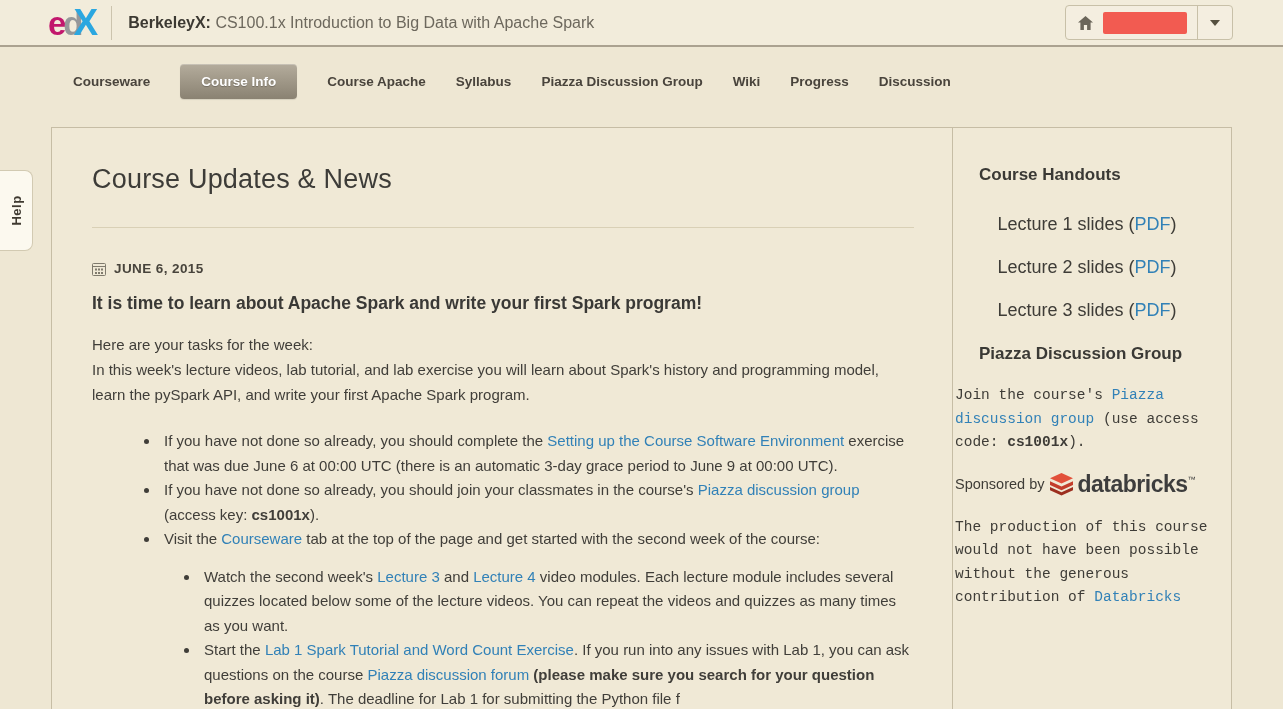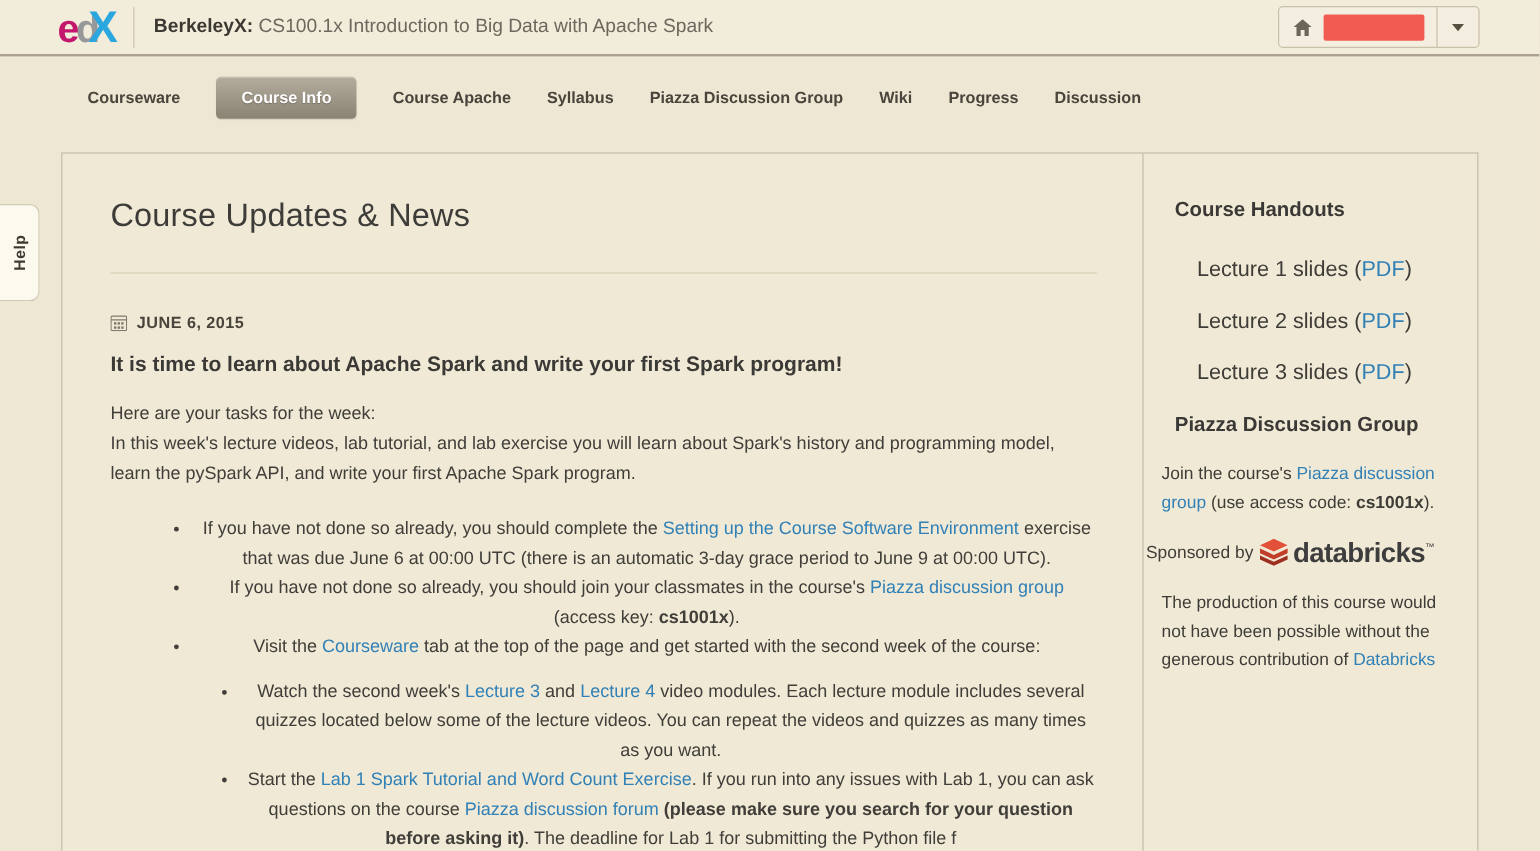--- a/index.html
+++ b/index.html
@@ -79,7 +79,7 @@
   .handouts { list-style:none; margin:30px 0 0; padding:0; }
   .handouts li { font-size:18px; color:#3e3c37; line-height:19px; margin-bottom:24px;text-align:center; }
   .piazza-title { margin-top:5px !important; }
-  .sidebar p { font-size:14.5px; line-height:23.5px; color:#3e3c37; margin:13px; }
+  .sidebar p { font-size:14.5px; line-height:23.5px; color:#3e3c37; margin:0;font-family:Liberation Mono, monospace; }
   .join-para { margin-top:20px !important; }
   .sponsored { margin-top:16px; display:flex; align-items:center;text-align:center; }
   .sponsored-label { font-size:14.5px; color:#3e3c37; margin-right:5px; }

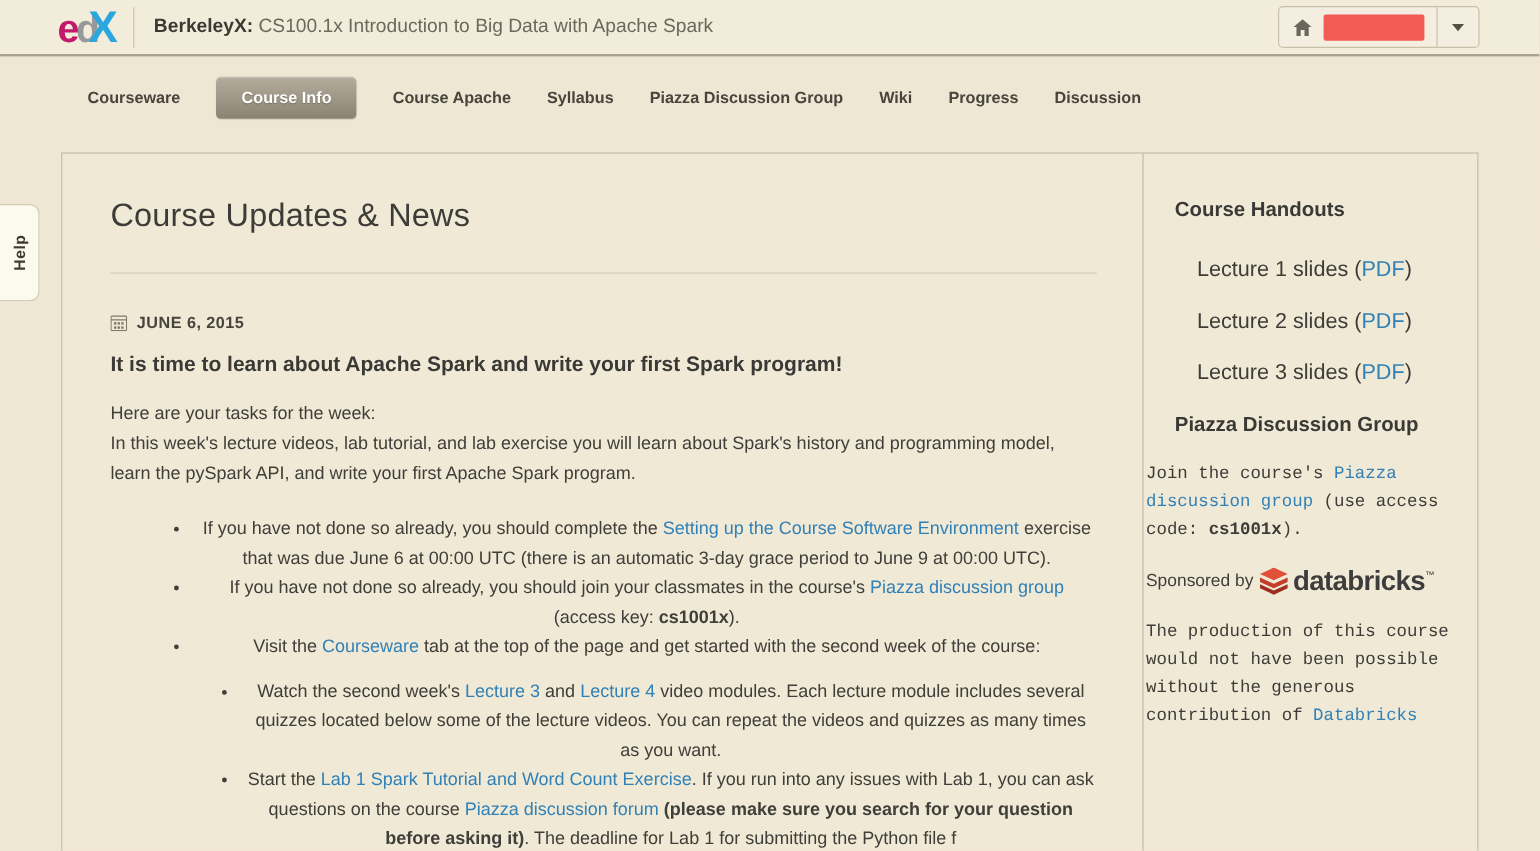--- a/index.html
+++ b/index.html
@@ -64,7 +64,7 @@
   .para { font-size:15px; line-height:25px; margin:0; color:#403e39; }
   .tasks-lead { margin-top:18px; }
   ul.tasks { margin:22px 0 0; padding:0 0 0 68px; }
-  ul.tasks > li { font-size:15px; line-height:24.5px; padding-left:4px; margin:0;text-align:center; }
+  ul.tasks > li { font-size:15px; line-height:24.5px; padding-left:4px; margin:0; }
   ul.subtasks { margin:13px 0 0; padding:0 0 0 36px; list-style:disc; }
   ul.subtasks > li { font-size:15px; line-height:24.5px; padding-left:4px; }
   .rich-link { color:#3181b7; text-decoration:none; cursor:pointer; }

